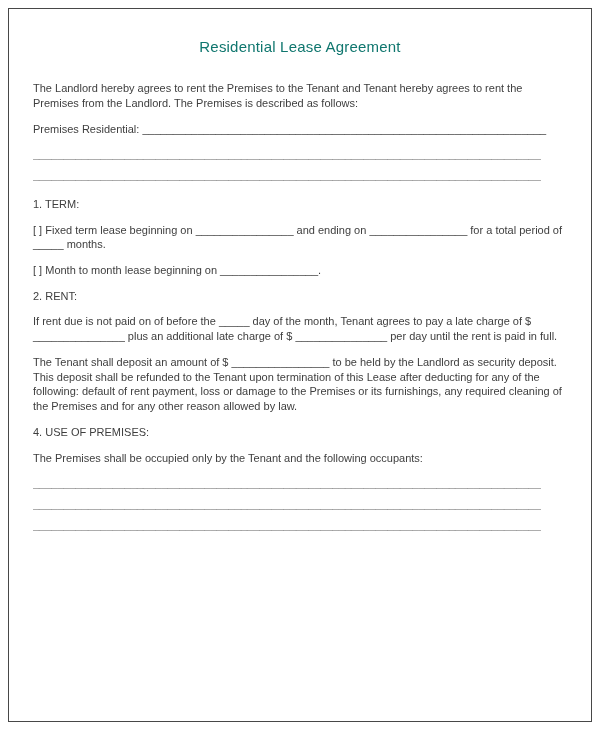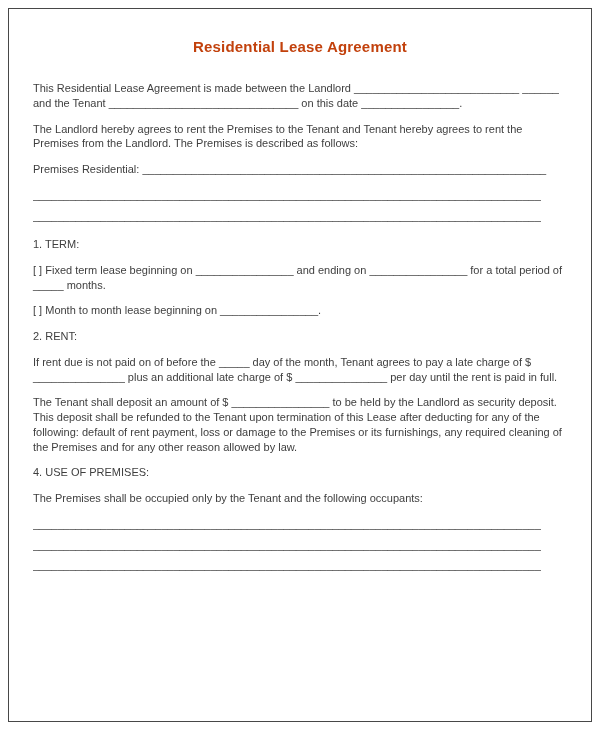--- a/index.html
+++ b/index.html
@@ -29,10 +29,10 @@
     }
     .title {
       font-size: 15px;
-      font-weight: 700;
+      font-weight: 400;
       text-align: center;
       margin: 2px 0 24px 0;
-      color: #c2410c;
+      color: #0f766e;
       letter-spacing: 0.2px;
     }
     p {

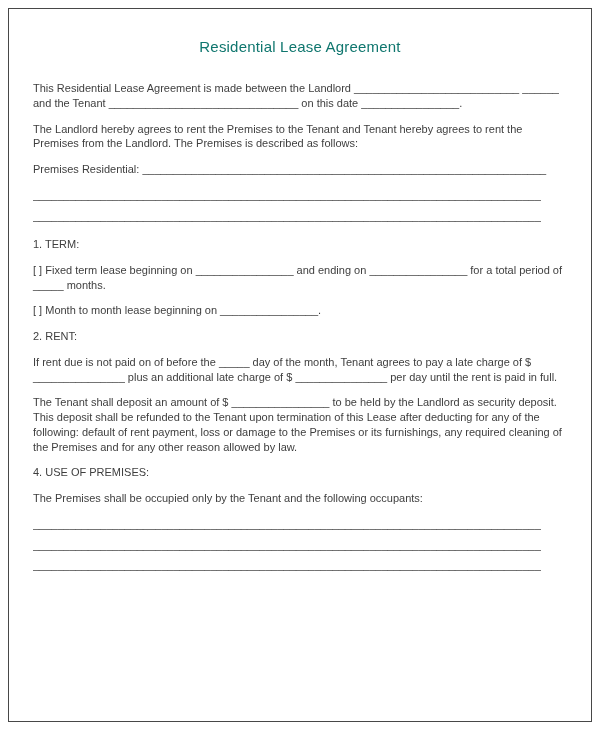--- a/index.html
+++ b/index.html
@@ -61,7 +61,6 @@
 
   <h1 class="title">Residential Lease Agreement</h1>
 
-  <p>This Residential Lease Agreement is made between the Landlord ___________________________ ______ and the Tenant _______________________________ on this date ________________.</p>
 
   <p>The Landlord hereby agrees to rent the Premises to the Tenant and Tenant hereby agrees to rent the Premises from the Landlord. The Premises is described as follows:</p>
 

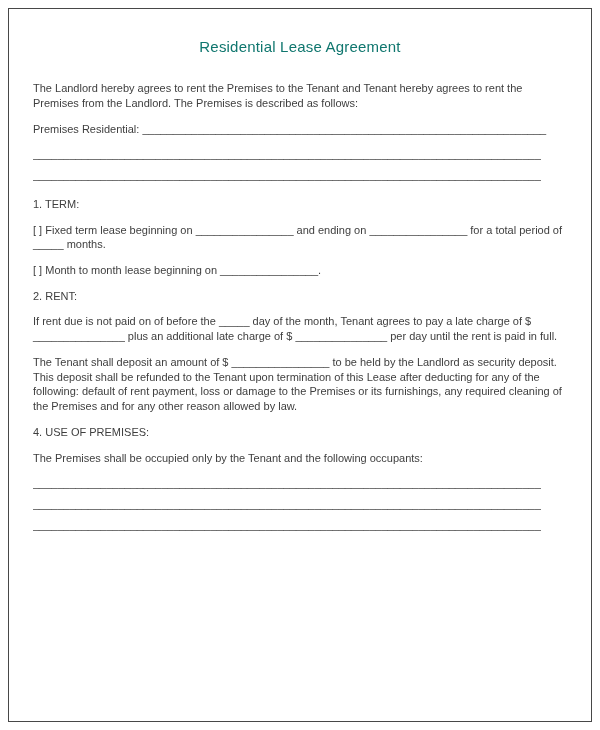--- a/index.html
+++ b/index.html
@@ -44,6 +44,7 @@
     }
     .ruled-group {
       margin: 1px 0 14px 0;
+      font-weight: bold;
     }
     .ruled {
       margin: 0 0 6px 0;

